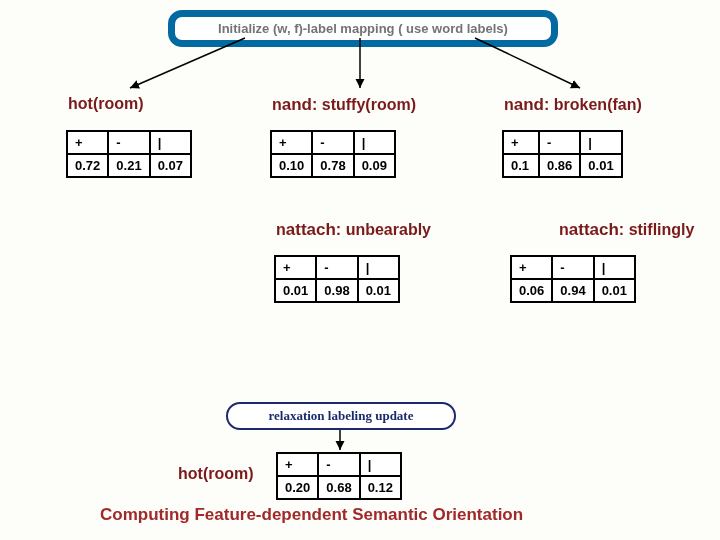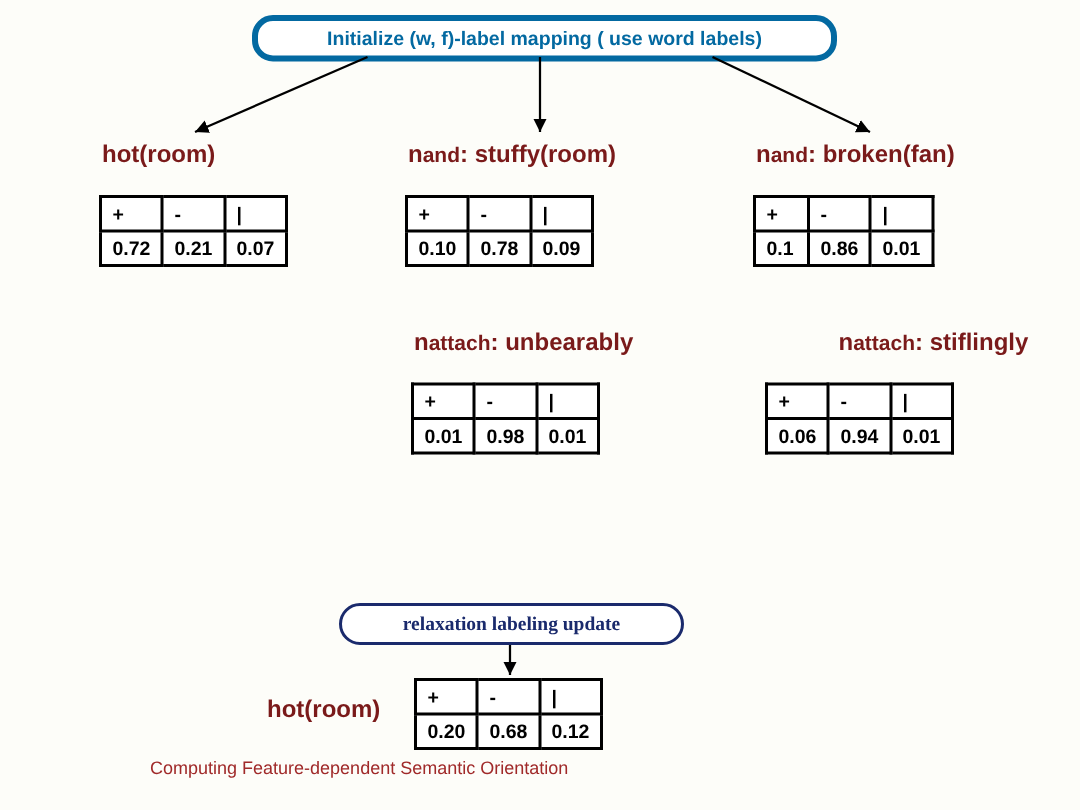--- a/index.html
+++ b/index.html
@@ -18,12 +18,12 @@
     left: 168px;
     top: 10px;
     width: 390px;
-    border: 4px solid #0369a1;
+    border: 7px solid #0369a1;
     border-radius: 14px;
     padding: 4px 8px;
     text-align: center;
     font-weight: bold;
-    color: #0369a1;
+    color: #737373;
     background: #fff;
   }
   svg.arrows {

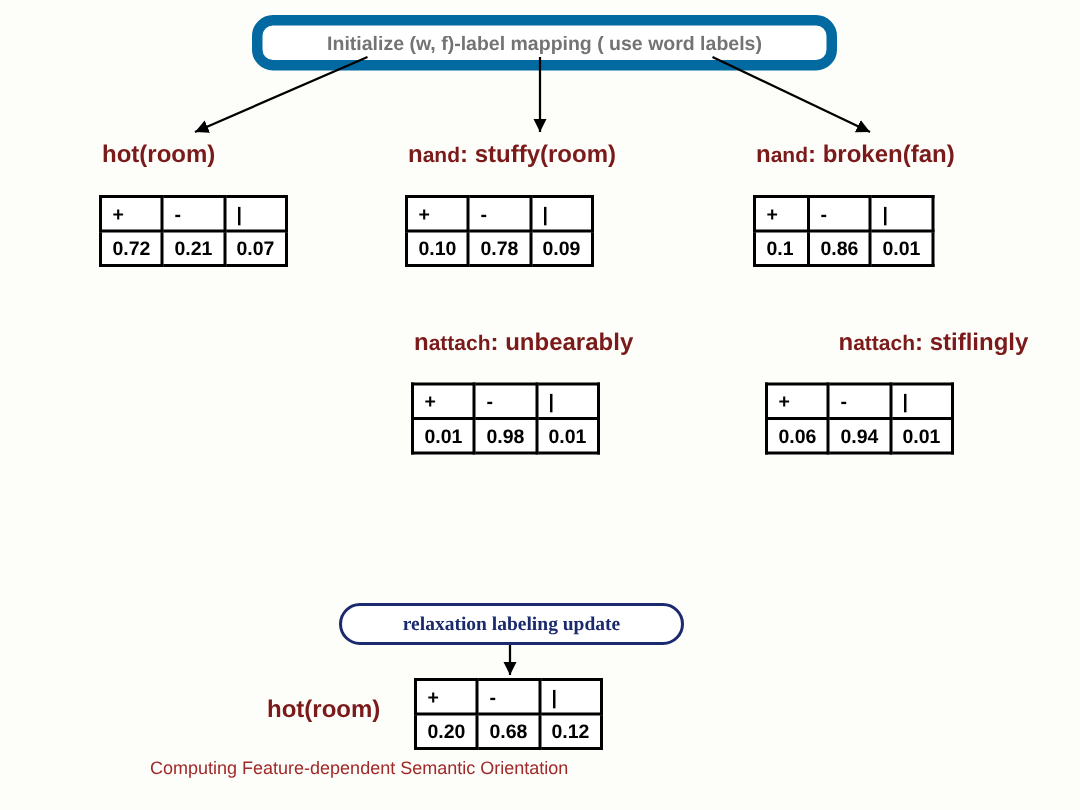--- a/index.html
+++ b/index.html
@@ -39,7 +39,7 @@
     position: absolute;
     white-space: nowrap;
   }
-  .sub { font-size: 14px; }
+  .sub { font-size: 17px; }
   table.val {
     border-collapse: collapse;
     font-weight: bold;

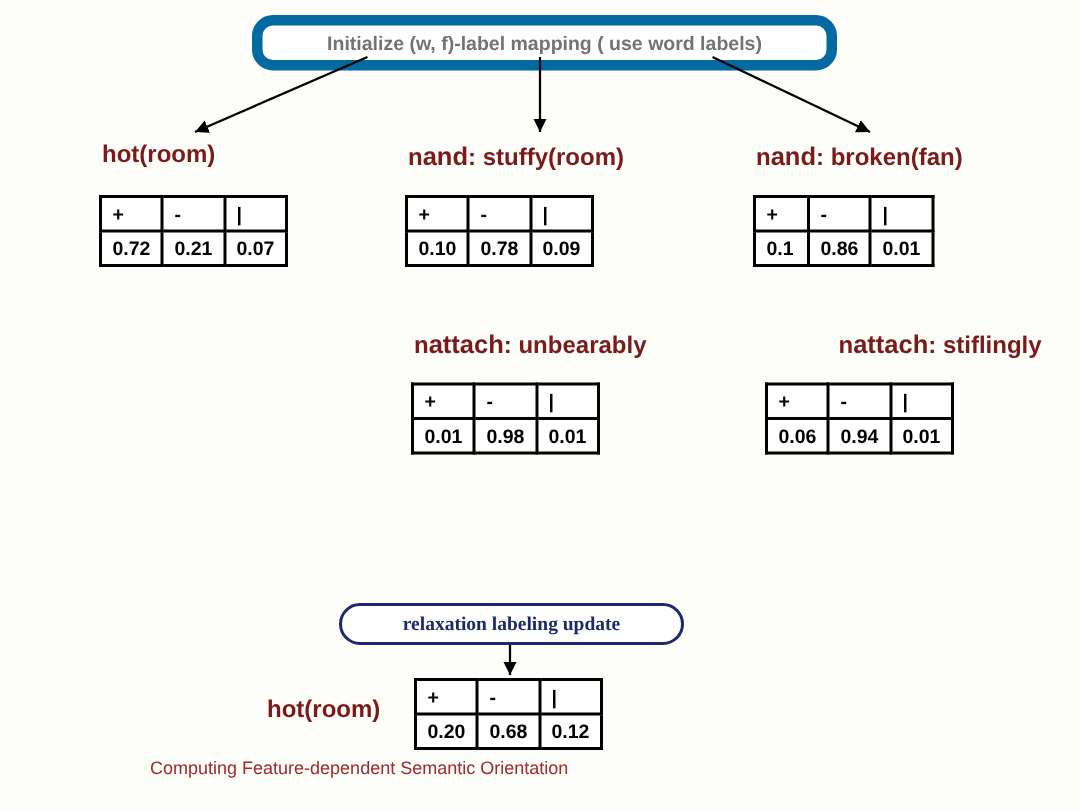--- a/index.html
+++ b/index.html
@@ -71,8 +71,8 @@
     position: absolute;
     left: 100px;
     top: 505px;
-    font-weight: normal;
-    font-size: 12px;
+    font-weight: bold;
+    font-size: 17px;
     color: #a02a2a;
   }
   .final-label {

